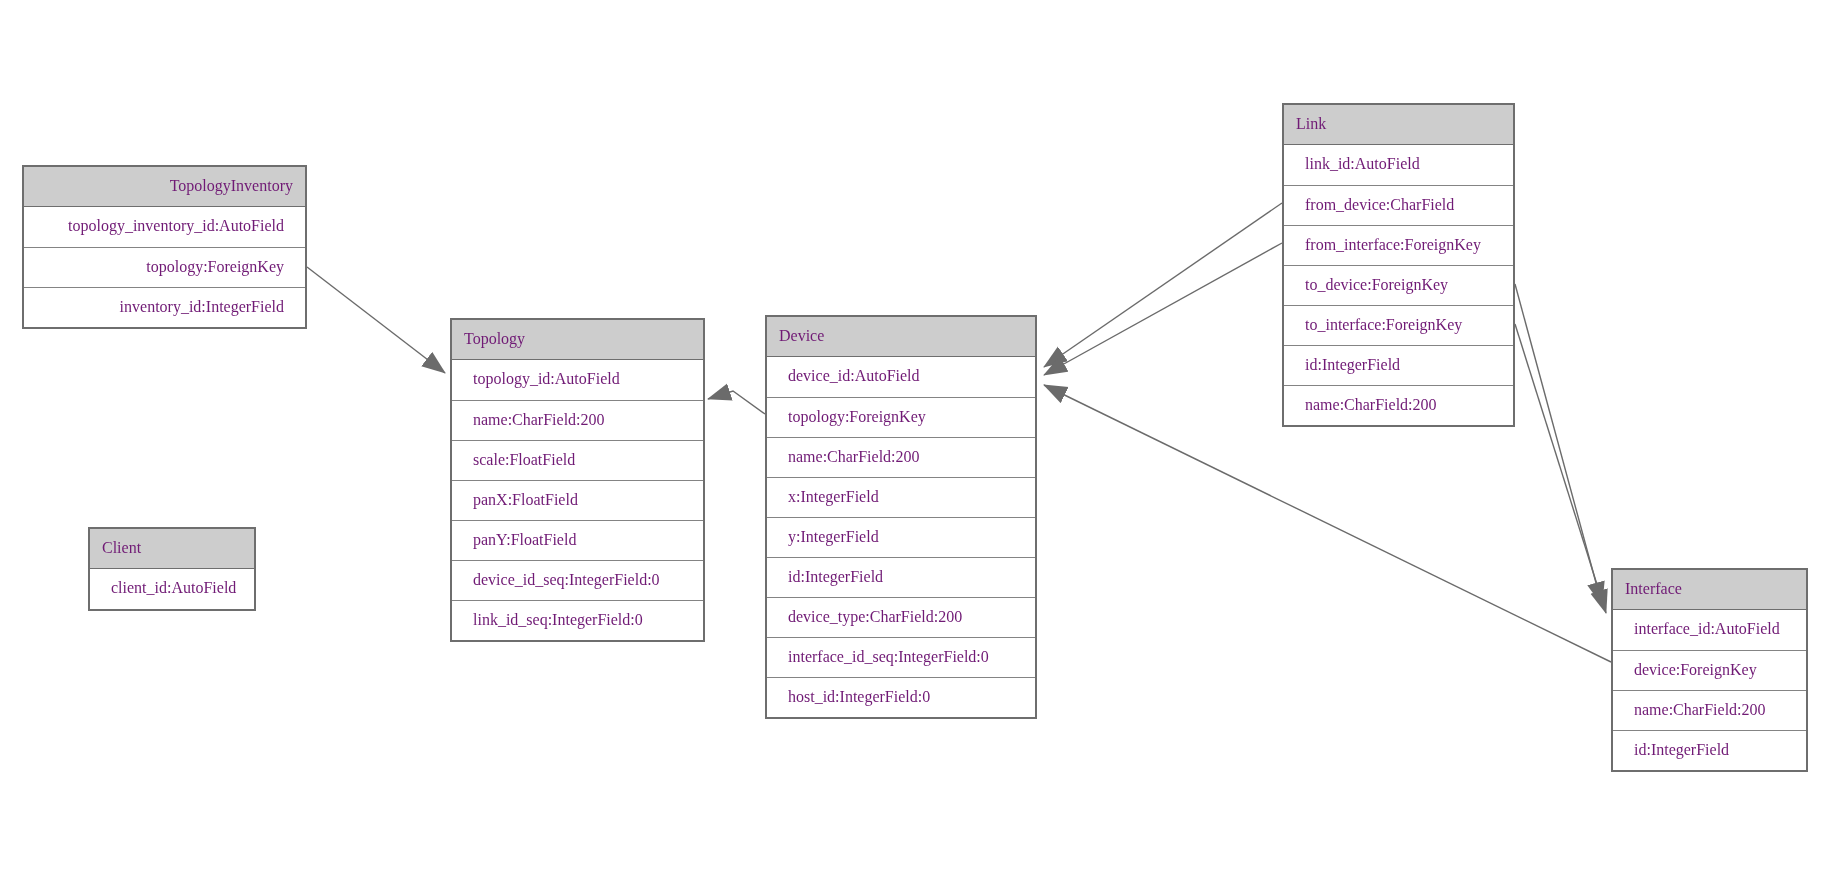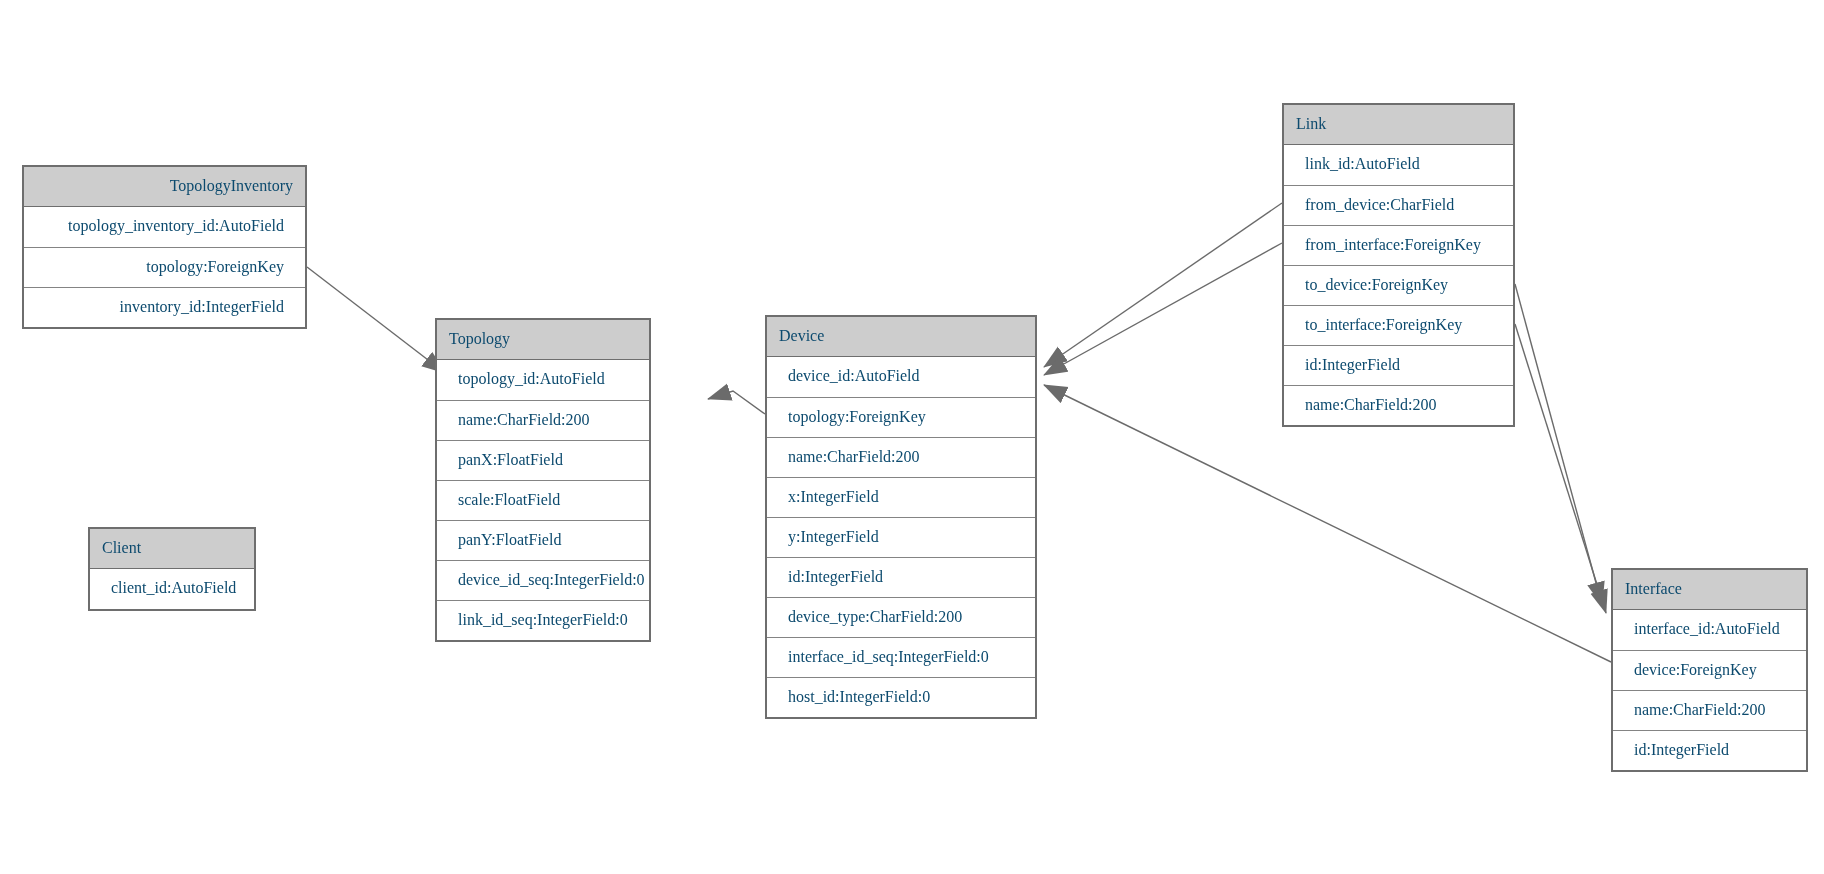--- a/index.html
+++ b/index.html
@@ -27,7 +27,7 @@
     box-sizing: border-box;
     border: 2px solid #6e6e6e;
     background: #ffffff;
-    color: #0c4a6e;
+    color: #701a75;
     font-size: 16px;
   }
   .entity-header {

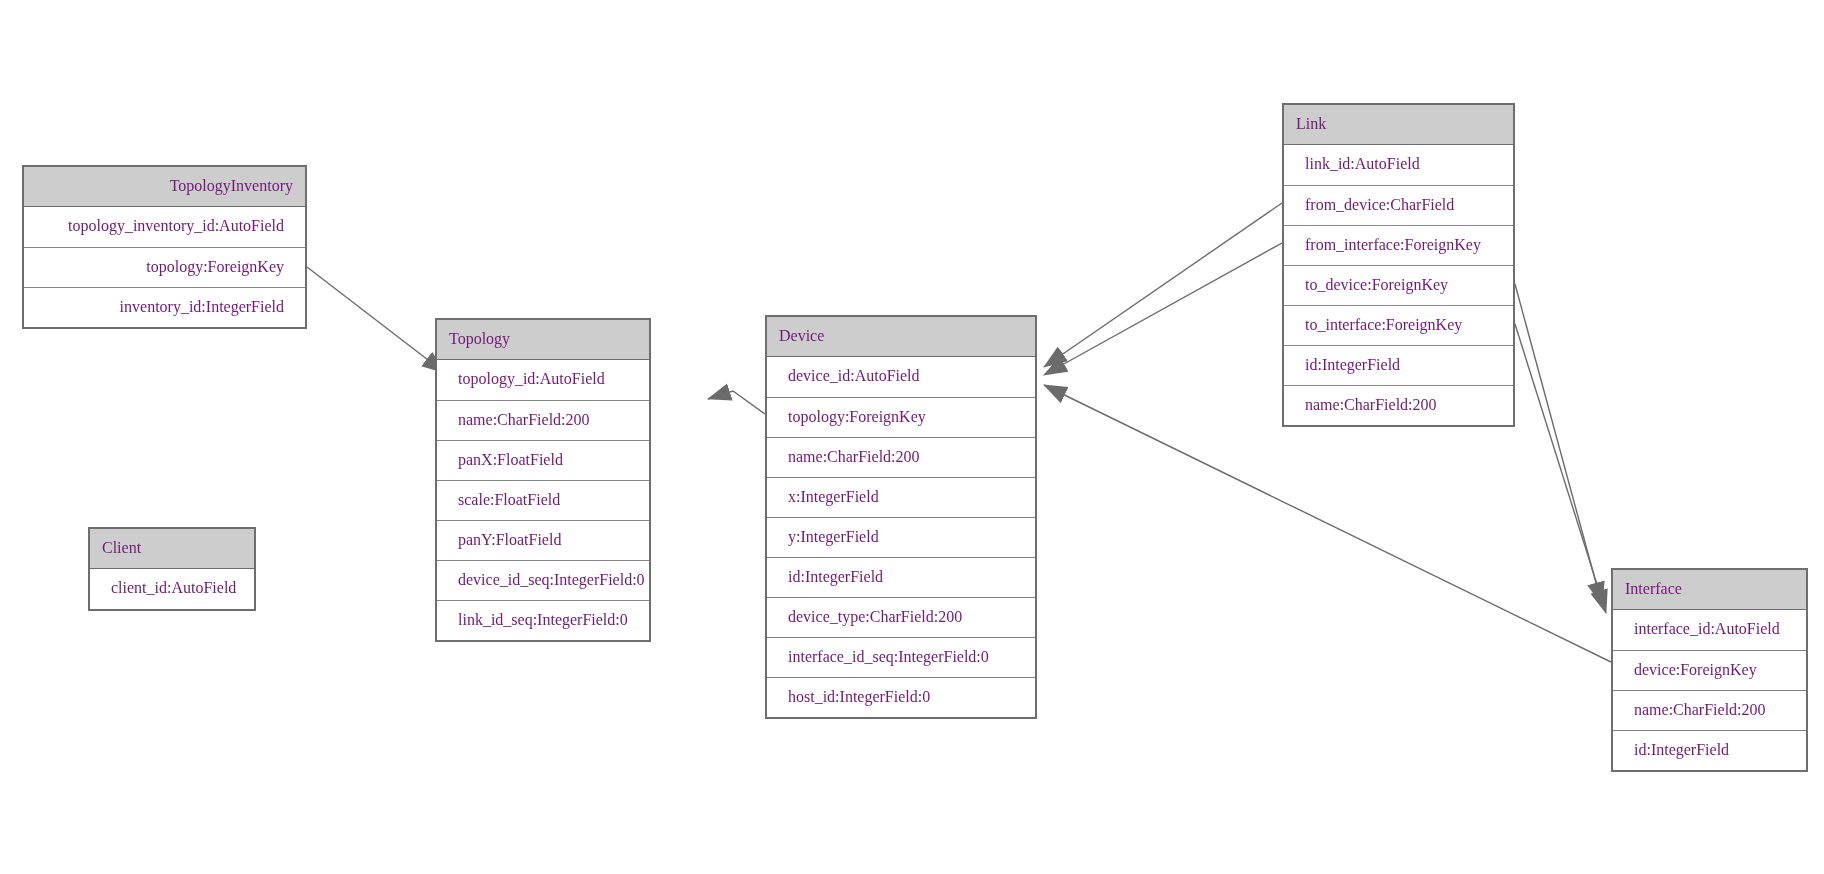--- a/index.html
+++ b/index.html
@@ -78,7 +78,7 @@
         <div class="entity-row">topology:ForeignKey</div>
         <div class="entity-row">inventory_id:IntegerField</div>
       </div>
-      <div class="entity" style="left: 435px; top: 318px; width: 216px;">
+      <div class="entity" style="left: 450px; top: 318px; width: 255px;">
         <div class="entity-header">Topology</div>
         <div class="entity-row">topology_id:AutoField</div>
         <div class="entity-row">name:CharField:200</div>

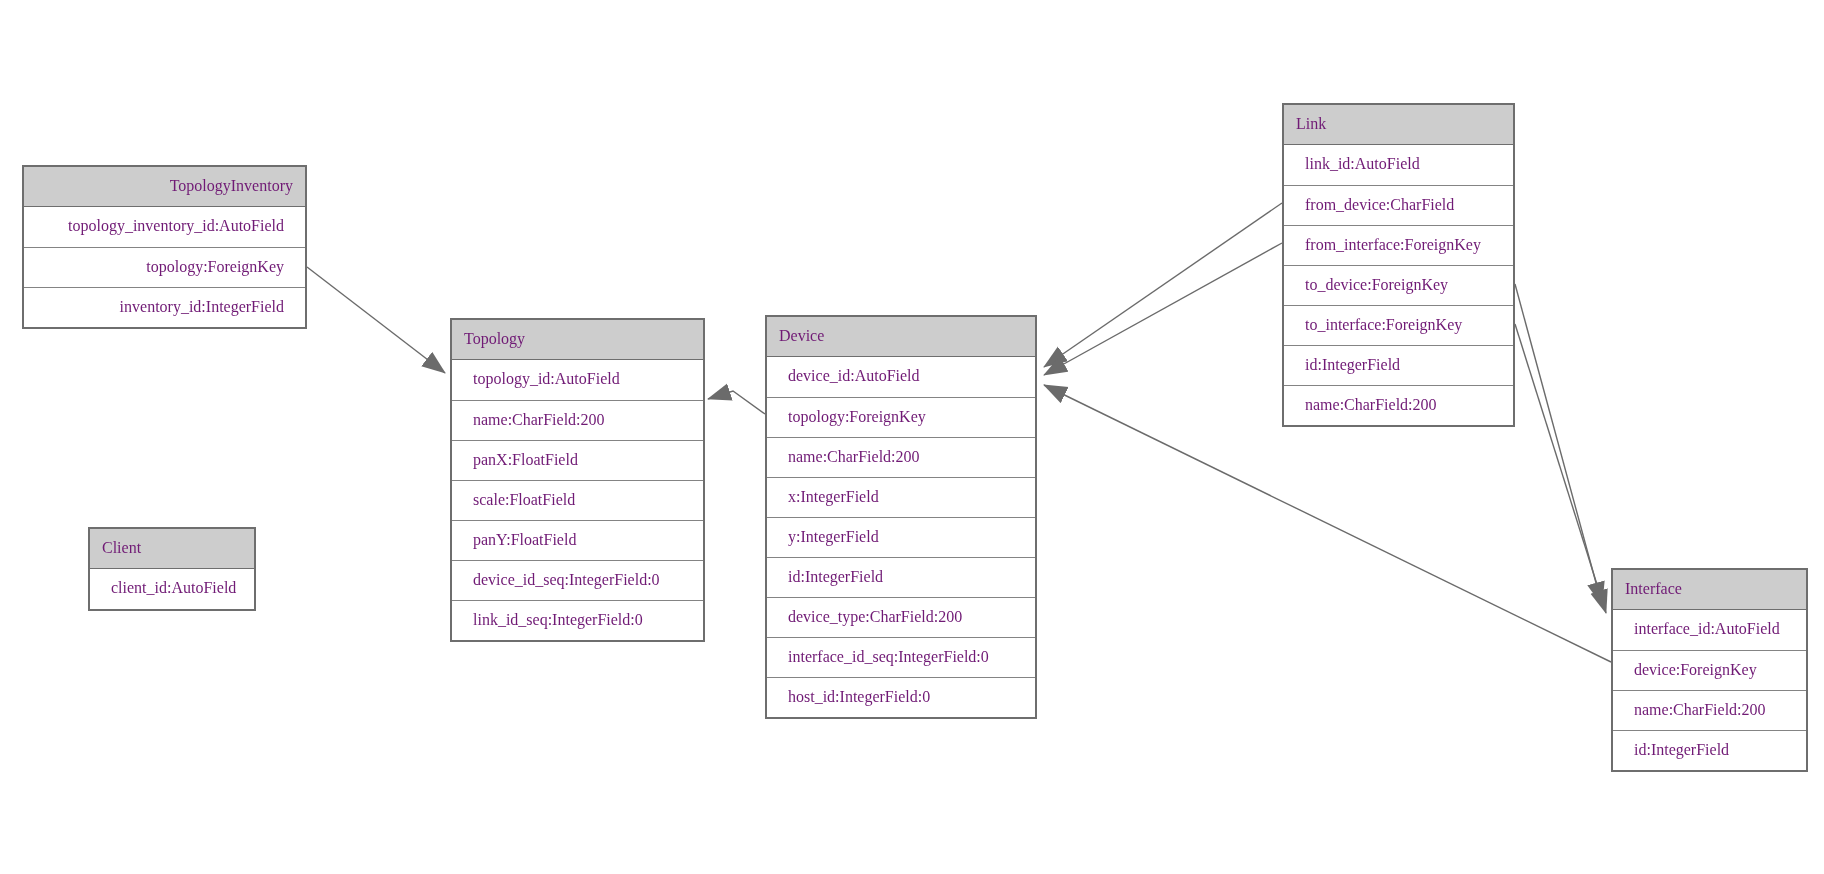--- a/index.html
+++ b/index.html
@@ -82,8 +82,8 @@
         <div class="entity-header">Topology</div>
         <div class="entity-row">topology_id:AutoField</div>
         <div class="entity-row">name:CharField:200</div>
+        <div class="entity-row">scale:FloatField</div>
         <div class="entity-row">panX:FloatField</div>
-        <div class="entity-row">scale:FloatField</div>
         <div class="entity-row">panY:FloatField</div>
         <div class="entity-row">device_id_seq:IntegerField:0</div>
         <div class="entity-row">link_id_seq:IntegerField:0</div>

